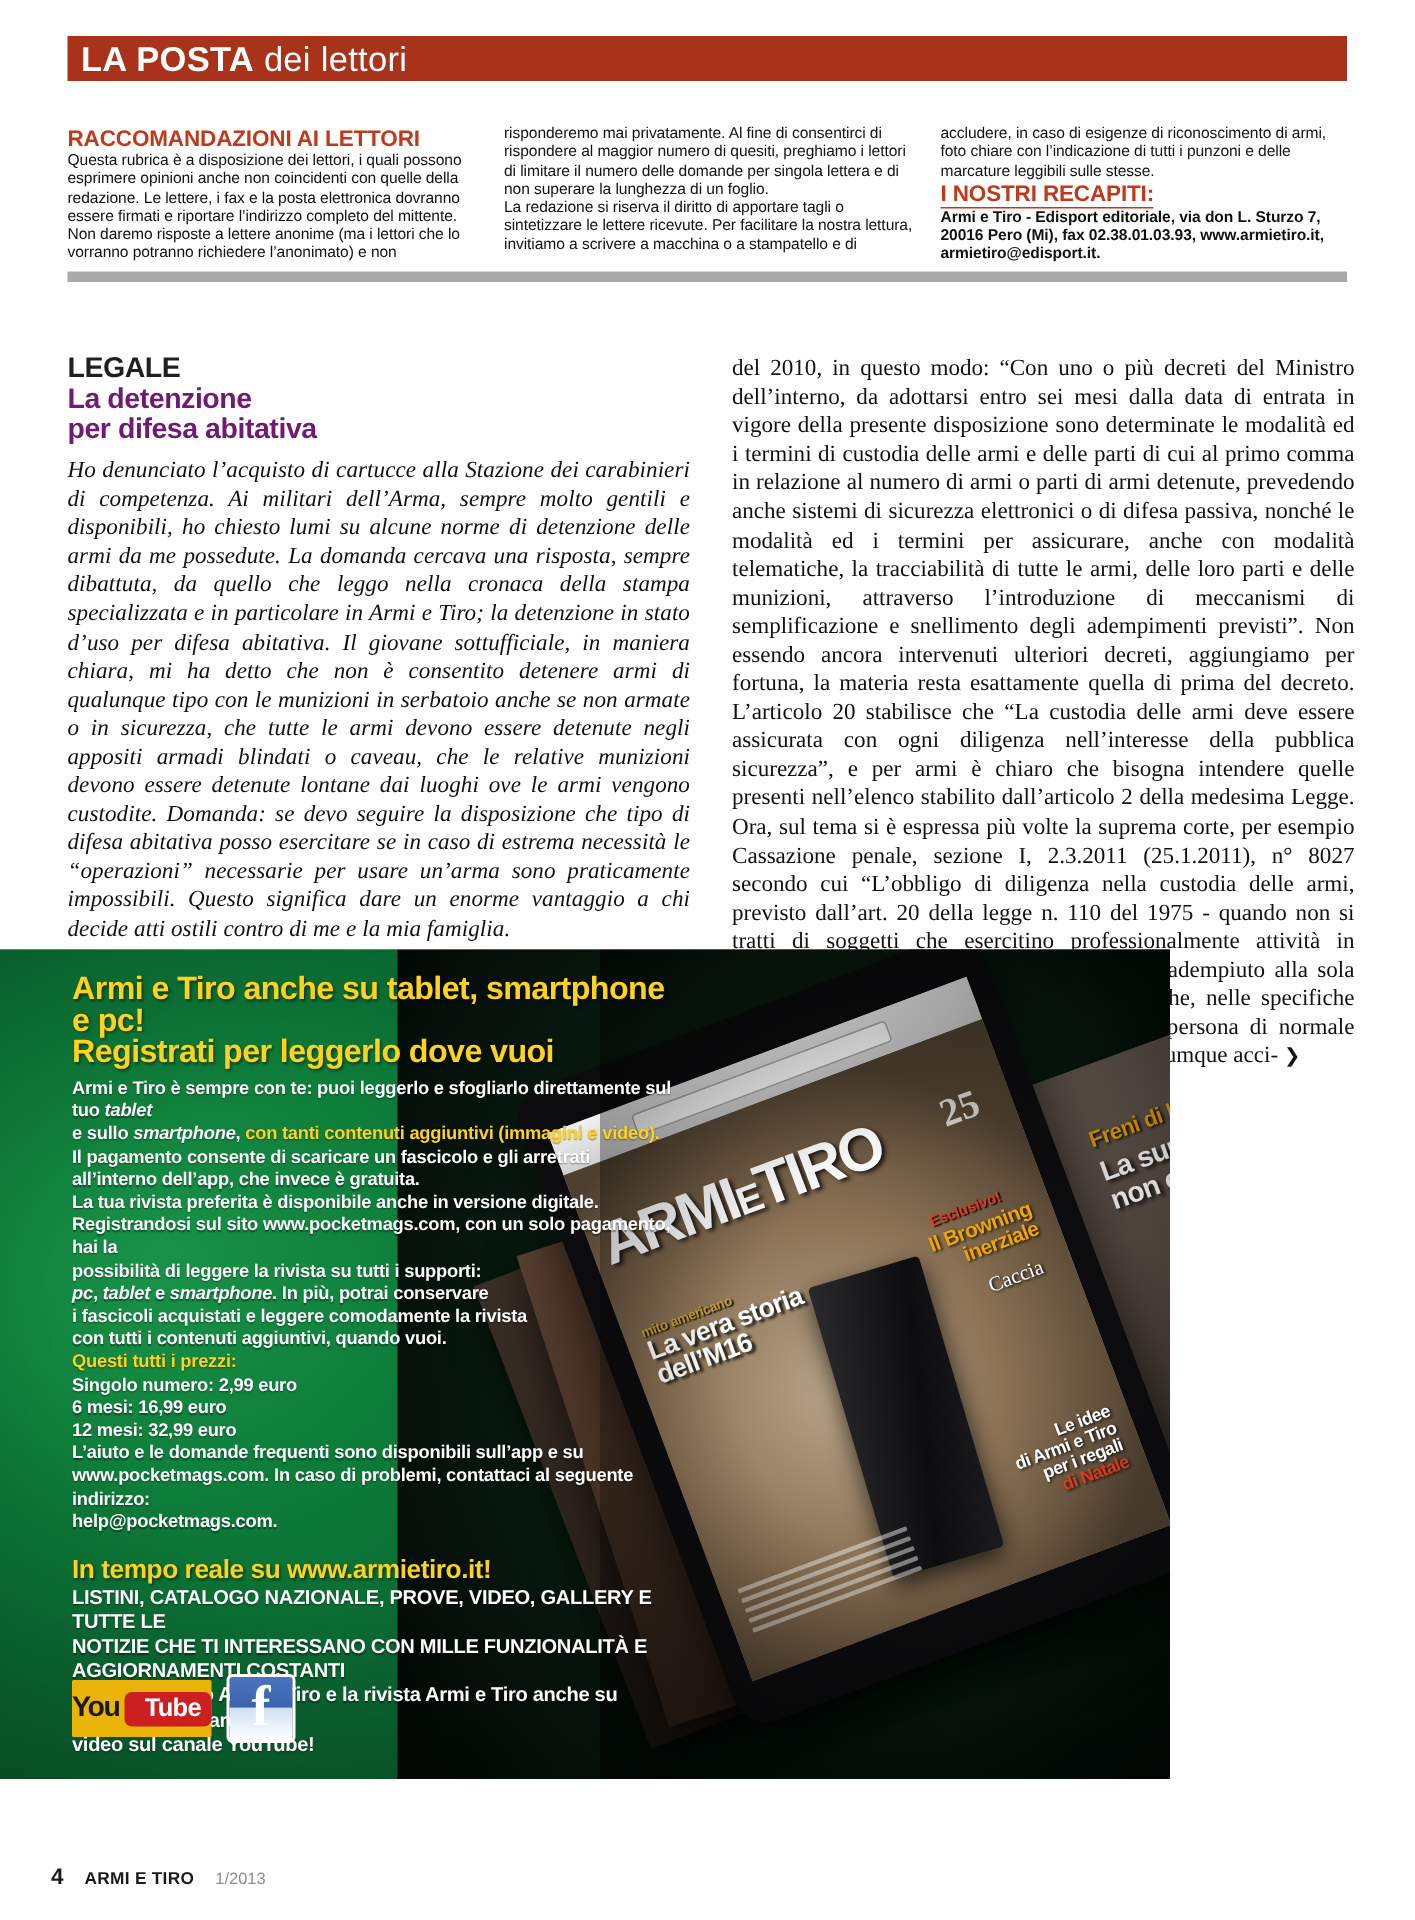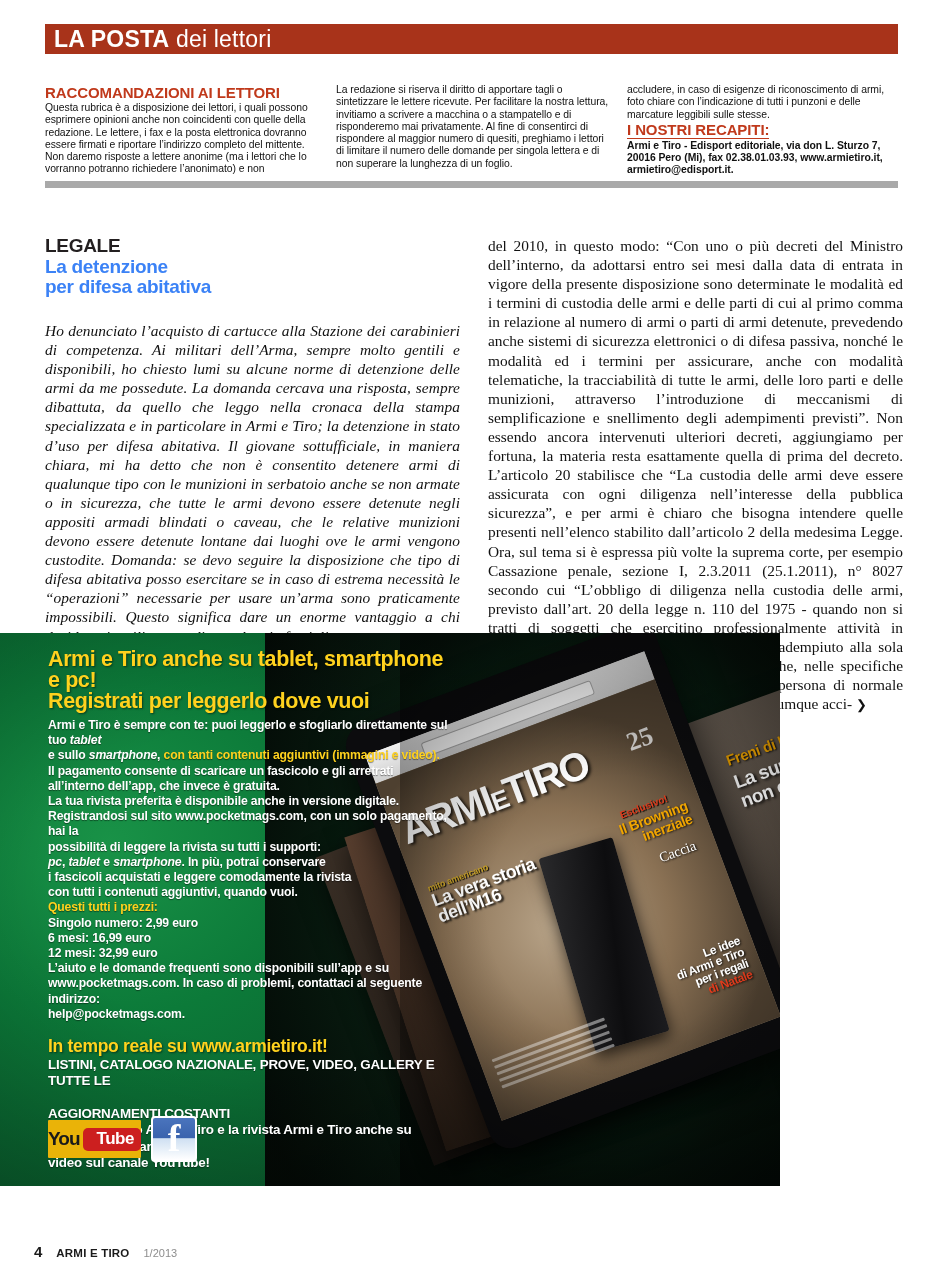--- a/index.html
+++ b/index.html
@@ -288,8 +288,8 @@
       <p class="info-p">Questa rubrica è a disposizione dei lettori, i quali possono esprimere opinioni anche non coincidenti con quelle della redazione. Le lettere, i fax e la posta elettronica dovranno essere firmati e riportare l’indirizzo completo del mittente. Non daremo risposte a lettere anonime (ma i lettori che lo vorranno potranno richiedere l’anonimato) e non</p>
     </div>
     <div class="infocol">
+      <p class="info-p">risponderemo mai privatamente. Al fine di consentirci di rispondere al maggior numero di quesiti, preghiamo i lettori di limitare il numero delle domande per singola lettera e di non superare la lunghezza di un foglio.</p>
       <p class="info-p">La redazione si riserva il diritto di apportare tagli o sintetizzare le lettere ricevute. Per facilitare la nostra lettura, invitiamo a scrivere a macchina o a stampatello e di</p>
-      <p class="info-p">risponderemo mai privatamente. Al fine di consentirci di rispondere al maggior numero di quesiti, preghiamo i lettori di limitare il numero delle domande per singola lettera e di non superare la lunghezza di un foglio.</p>
     </div>
     <div class="infocol">
       <p class="info-p">accludere, in caso di esigenze di riconoscimento di armi, foto chiare con l’indicazione di tutti i punzoni e delle marcature leggibili sulle stesse.</p>

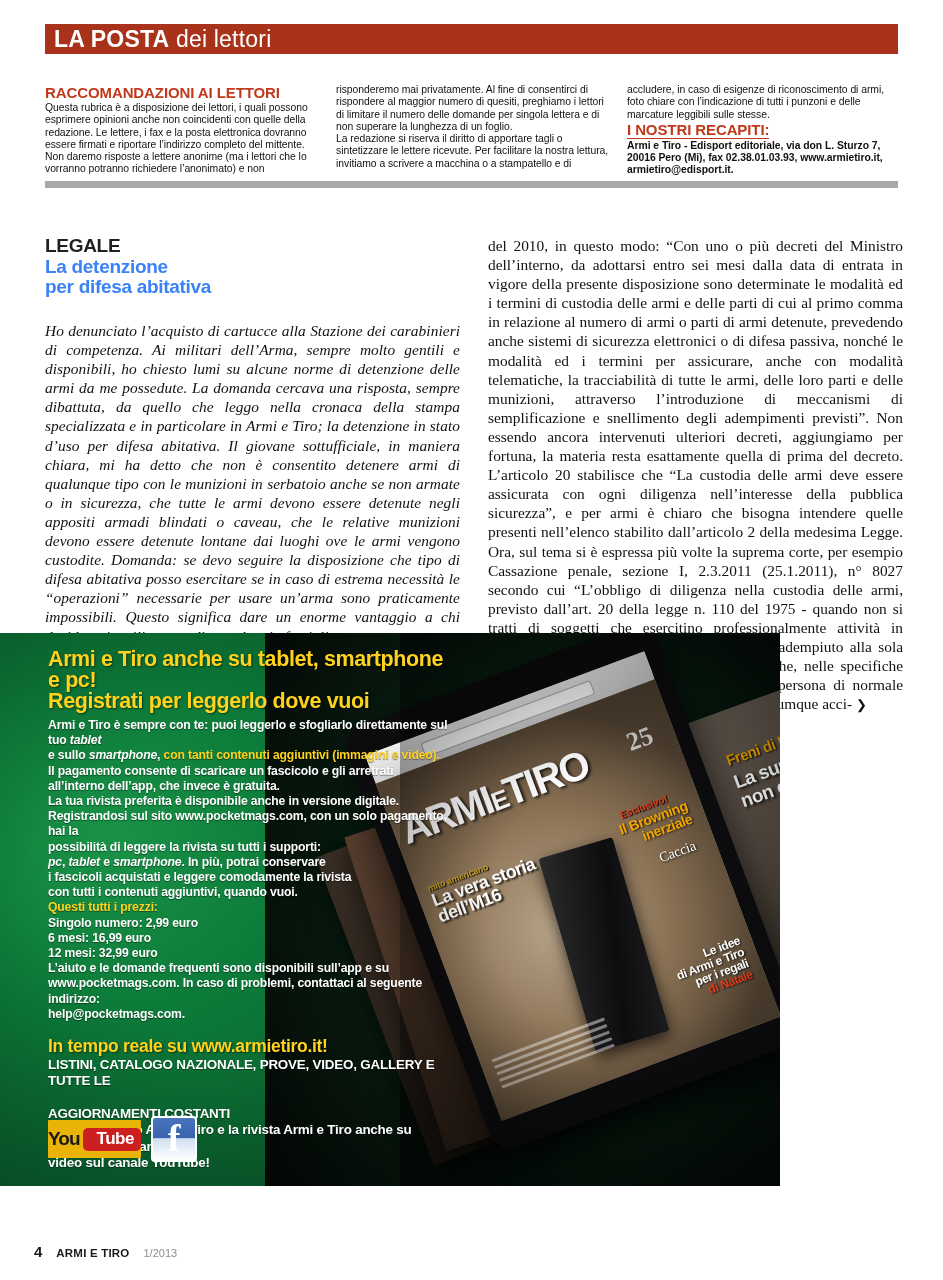--- a/index.html
+++ b/index.html
@@ -58,8 +58,8 @@
     font-family:"Liberation Sans", sans-serif;
   }
   .headline{
-    font-size:19px;font-weight:bold;color:#3b82f6;line-height:20px;
-    letter-spacing:-.3px;margin:0 0 24px 0;
+    font-size:19px;font-weight:bold;color:#701a75;line-height:20px;
+    letter-spacing:-.3px;margin:0 0 7px 0;
   }
   .letter{
     font-family:"Liberation Serif", serif;

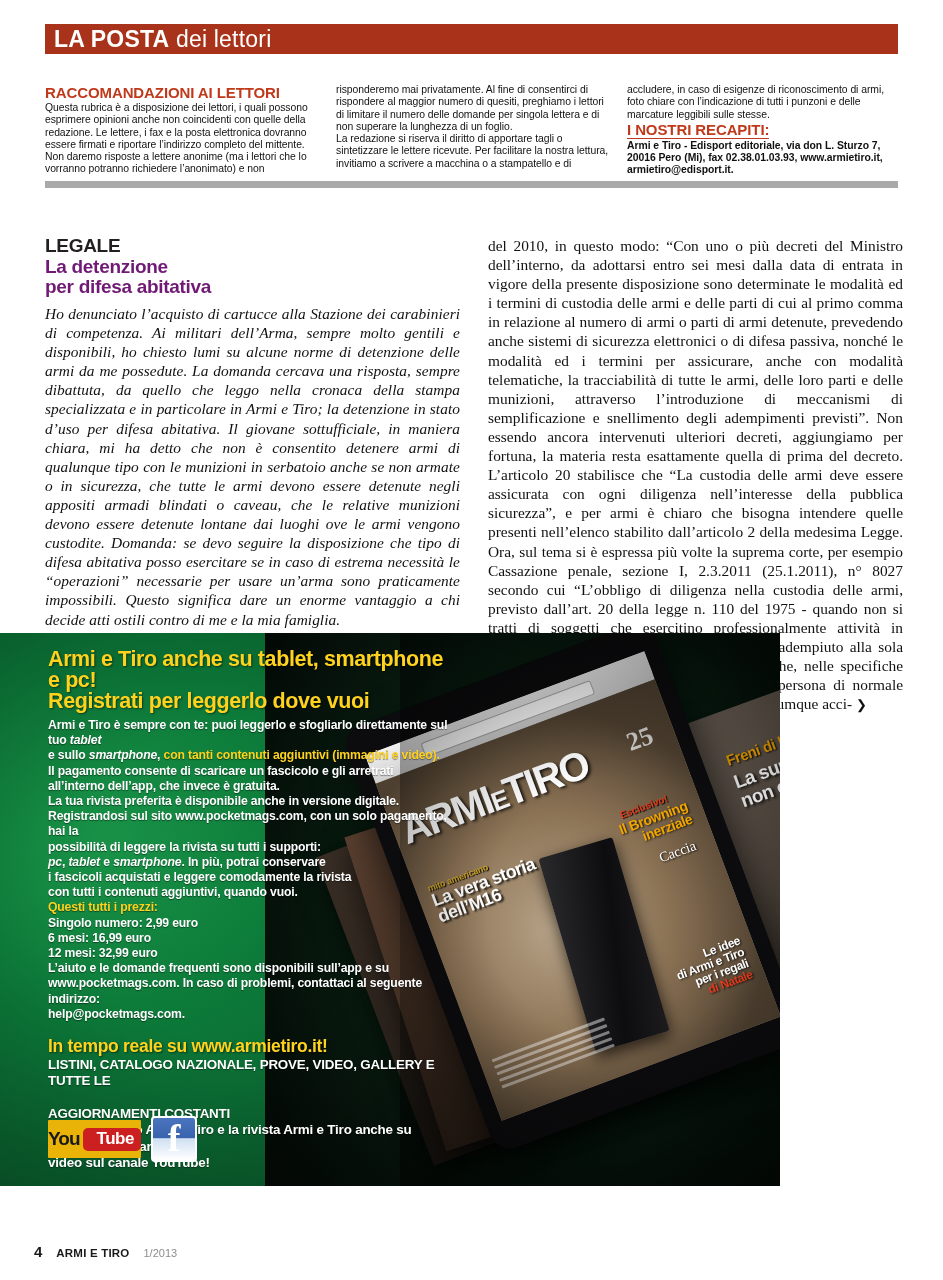--- a/index.html
+++ b/index.html
@@ -404,7 +404,7 @@
       <div class="ad-sub-title">In tempo reale su www.armietiro.it!</div>
       <p class="ad-caps">
         <span>LISTINI, CATALOGO NAZIONALE, PROVE, VIDEO, GALLERY E TUTTE LE</span><br>
-        <br>
+        <span>NOTIZIE CHE TI INTERESSANO CON MILLE FUNZIONALITÀ E</span><br>
         <span>AGGIORNAMENTI  COSTANTI</span><br>
         <span>Segui il gruppo Armi e Tiro e la rivista Armi e Tiro anche su Facebook e guarda i</span><br>
         <span>video sul canale YouTube!</span>

